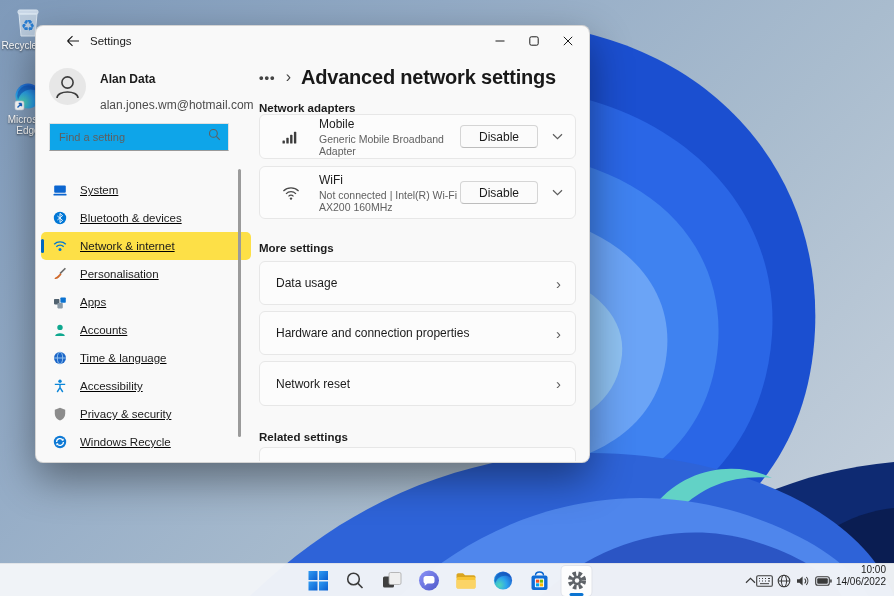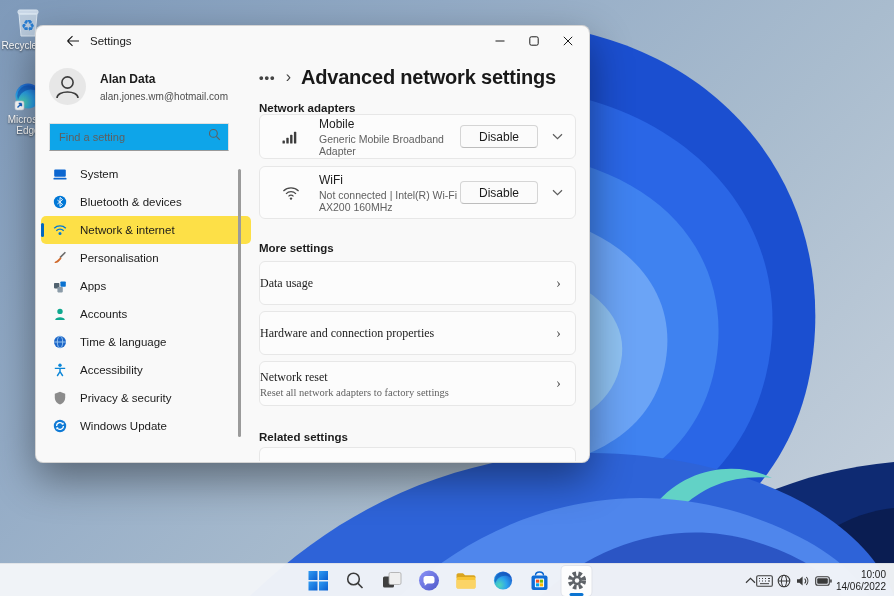--- a/index.html
+++ b/index.html
@@ -31,7 +31,7 @@
     background:#e7e7e7; display:flex; align-items:center; justify-content:center; }
   .prof-text { position:absolute; left:64px; top:46px; }
   .prof-name { font-size:12px; font-weight:bold; color:#1b1b1b; }
-  .prof-email { font-size:10px; color:#4d4d4d; margin-top:5px; }
+  .prof-email { font-size:12px; color:#4d4d4d; margin-top:12px; }
   .searchbox { position:absolute; left:13px; top:97px; width:180px; height:28px;
     background:#0ea5e9; border:1px solid #e0e0e0; border-bottom:1px solid #9a9a9a; border-radius:0; }
   .searchbox input { width:152px; height:100%; border:0; outline:0; background:transparent;

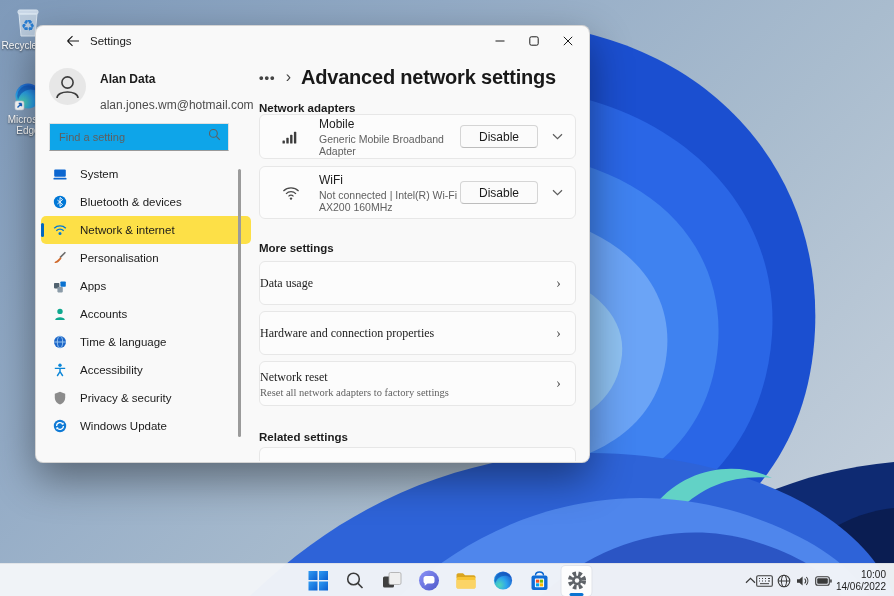--- a/index.html
+++ b/index.html
@@ -39,7 +39,7 @@
     font-family:"Liberation Sans","DejaVu Sans",sans-serif; }
   .searchbox input::placeholder { color:#5f5f5f; }
   .searchbox .mag { position:absolute; right:7px; top:4px; }
-  .nav { position:absolute; left:5px; top:134px; width:210px; }
+  .nav { position:absolute; left:5px; top:150px; width:210px;text-decoration:underline; }
   .nav-item { position:relative; height:28px; display:flex; align-items:center; gap:13px;
     padding-left:11px; border-radius:5px; cursor:pointer; }
   .nav-item .ico { width:15px; height:15px; display:flex; align-items:center; justify-content:center; }

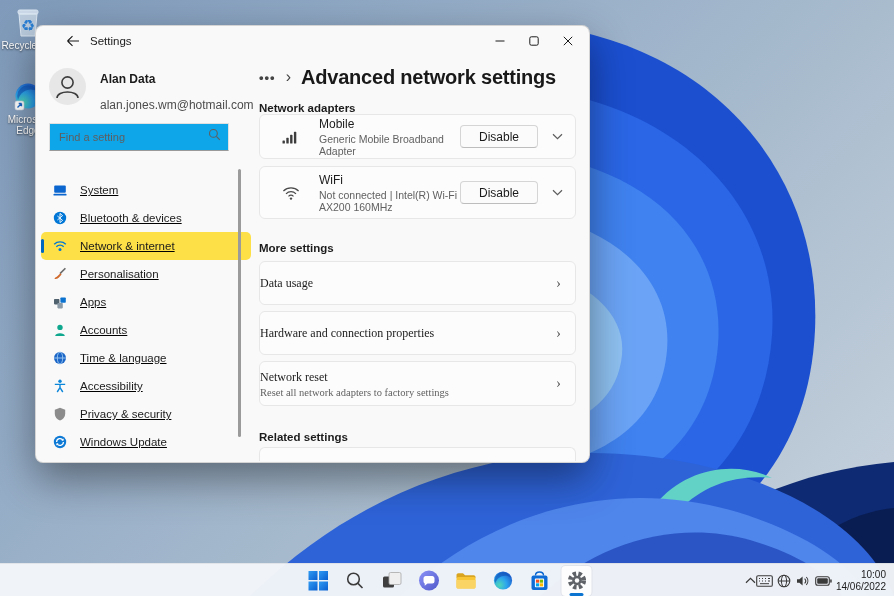--- a/index.html
+++ b/index.html
@@ -69,7 +69,7 @@
   .dis-btn { width:78px; height:23px; background:#fbfbfb; border:1px solid #d5d5d5;
     border-bottom-color:#bdbdbd; border-radius:4px; font-size:12px; color:#1b1b1b;
     font-family:"Liberation Sans","DejaVu Sans",sans-serif; cursor:pointer; margin-right:14px; }
-  .navcard { display:flex; align-items:center; padding:0 14px 0 0; cursor:pointer;font-family:Liberation Serif, serif; }
+  .navcard { display:flex; align-items:center; padding:0 14px 0 16px; cursor:pointer; }
   .navcard .ntxt { flex:1; }
   .n-title { font-size:12px; color:#1b1b1b; }
   .n-desc { font-size:10.5px; color:#616161; margin-top:2px; }

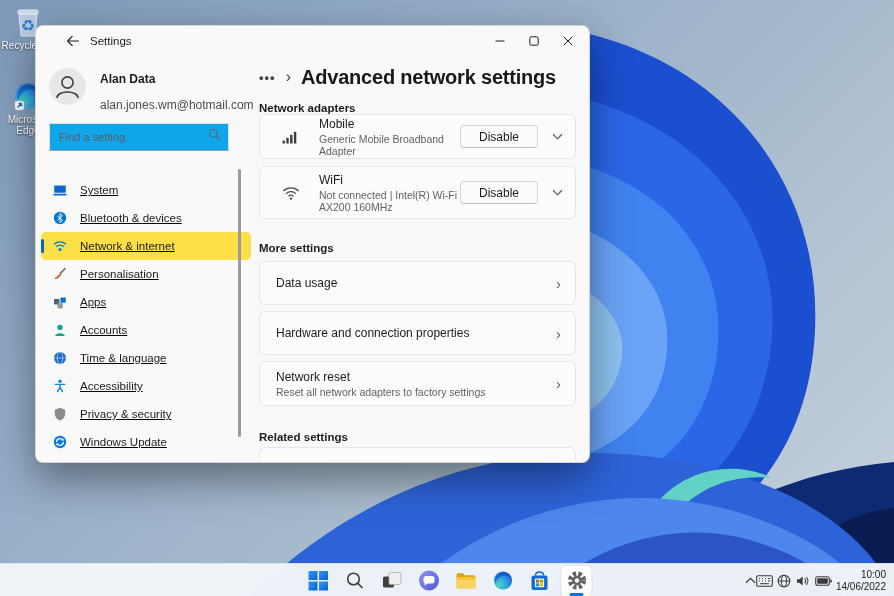--- a/index.html
+++ b/index.html
@@ -363,7 +363,6 @@
       <div class="card navcard" style="height:45px;margin-top:6px">
         <span class="ntxt">
           <div class="n-title">Network reset</div>
-          <div class="n-desc">Reset all network adapters to factory settings</div>
         </span>
         <span class="chev-r">›</span>
       </div>

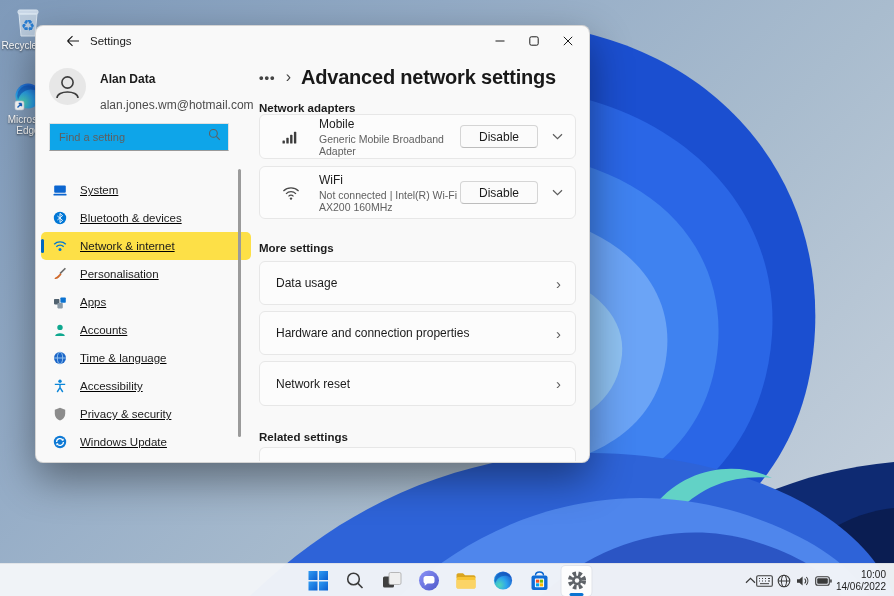--- a/index.html
+++ b/index.html
@@ -290,7 +290,7 @@
               <path d="M3.4,10.6 V8.4 H5.6 Z" fill="#fff"></path>
             </svg>
         </span>
-        <span class="nl">Windows Update</span>
+        <span class="nl">Windows Recycle</span>
       </div>
     </div>
 

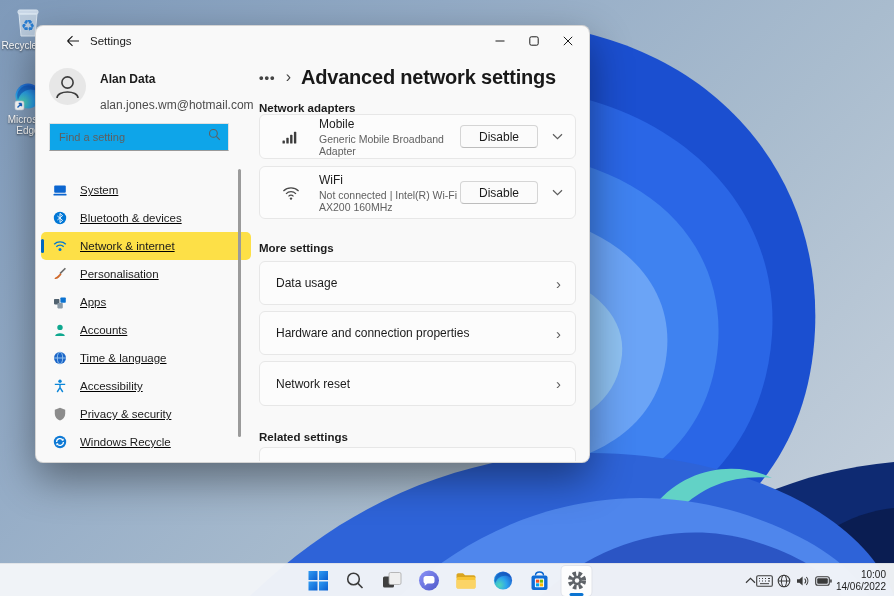--- a/index.html
+++ b/index.html
@@ -87,7 +87,7 @@
   .tb-slot.active { background:#fdfdfd; box-shadow:0 0 0 1px rgba(0,0,0,.05); }
   .tb-slot.active .underline { position:absolute; bottom:0; left:8px; width:14px; height:2.5px;
     border-radius:2px; background:#0b74d1; }
-  .tray { position:absolute; right:8px; top:0; height:33px; display:flex; align-items:center; }
+  .tray { position:absolute; right:8px; top:0; height:33px; display:flex; }
   .tray-ico { display:flex; align-items:center; justify-content:center; cursor:pointer; }
   .tray-group { display:flex; align-items:center; gap:5px; padding:3px 4px; border-radius:4px; cursor:pointer; }
   .clock { text-align:right; font-size:10px; color:#1b1b1b; line-height:12px; cursor:pointer; }

